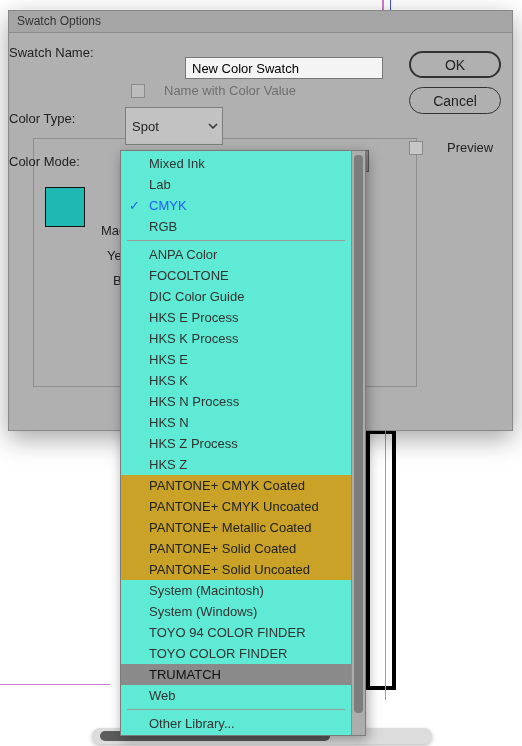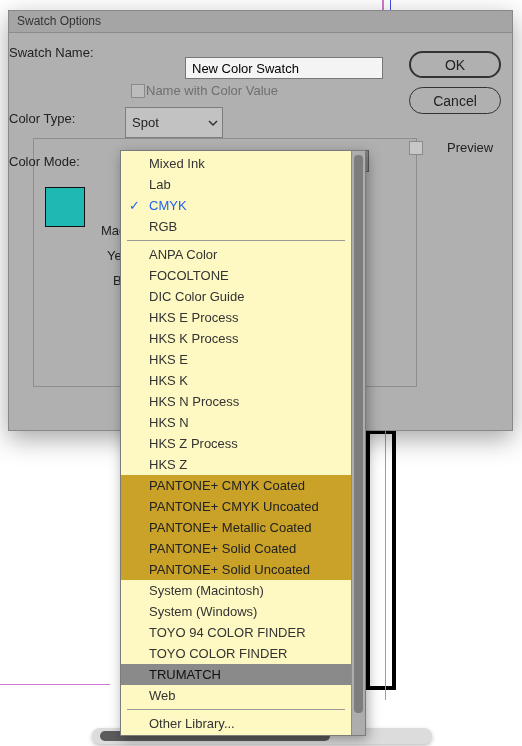--- a/index.html
+++ b/index.html
@@ -40,7 +40,7 @@
       border: 1px solid #777; background: #f4f4f4;
       padding: 10px 6px; font-size: 13px;
     }
-    .name-with-row { left: 122px; top: 50px; gap: 1px; color: #6f6f6f; }
+    .name-with-row { left: 122px; top: 50px; gap: 19px; color: #6f6f6f; }
     .checkbox-box {
       width: 14px; height: 14px; border: 1px solid #8a8a8a; background: #bcbcbc;
       display: inline-block;

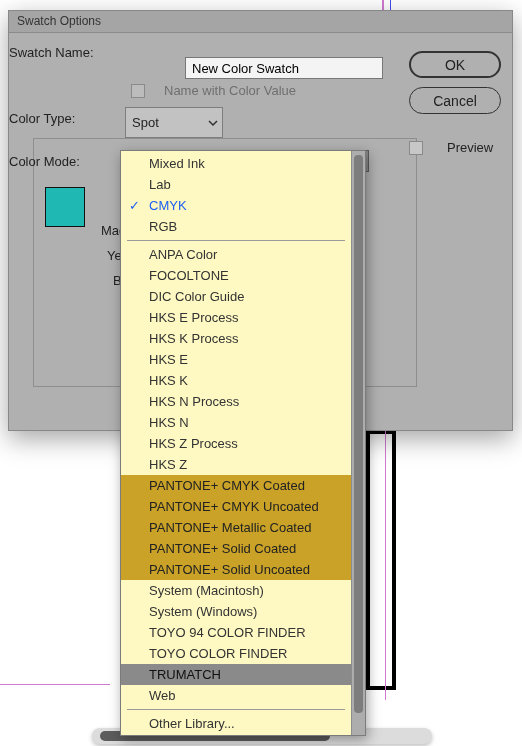--- a/index.html
+++ b/index.html
@@ -49,7 +49,7 @@
     .color-type-lbl { left: 0; top: 78px; width: 108px; }
     .select-color-type {
       position: absolute; left: 116px; top: 74px;
-      width: 98px; height: 31px;
+      width: 98px; height: 38px;
       border: 1px solid #7d7d7d; background: #c2c2c2;
       padding: 2px 18px 2px 6px; font-size: 13px;
       display: flex; align-items: center;

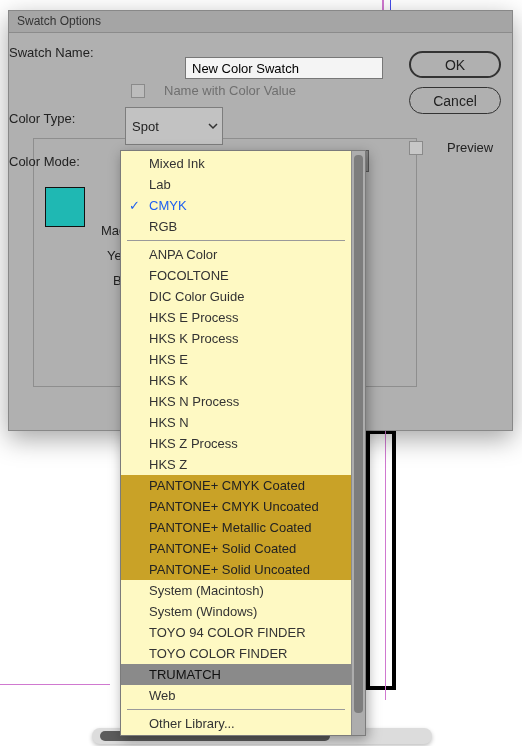--- a/index.html
+++ b/index.html
@@ -100,7 +100,7 @@
     .dropdown {
       position: absolute; left: 120px; top: 150px;
       width: 246px; height: 586px;
-      background: #fef9c3;
+      background: #5eead4;
       border: 1px solid #7b7b7b;
       box-shadow: 2px 4px 12px rgba(0,0,0,.35);
       z-index: 50;

